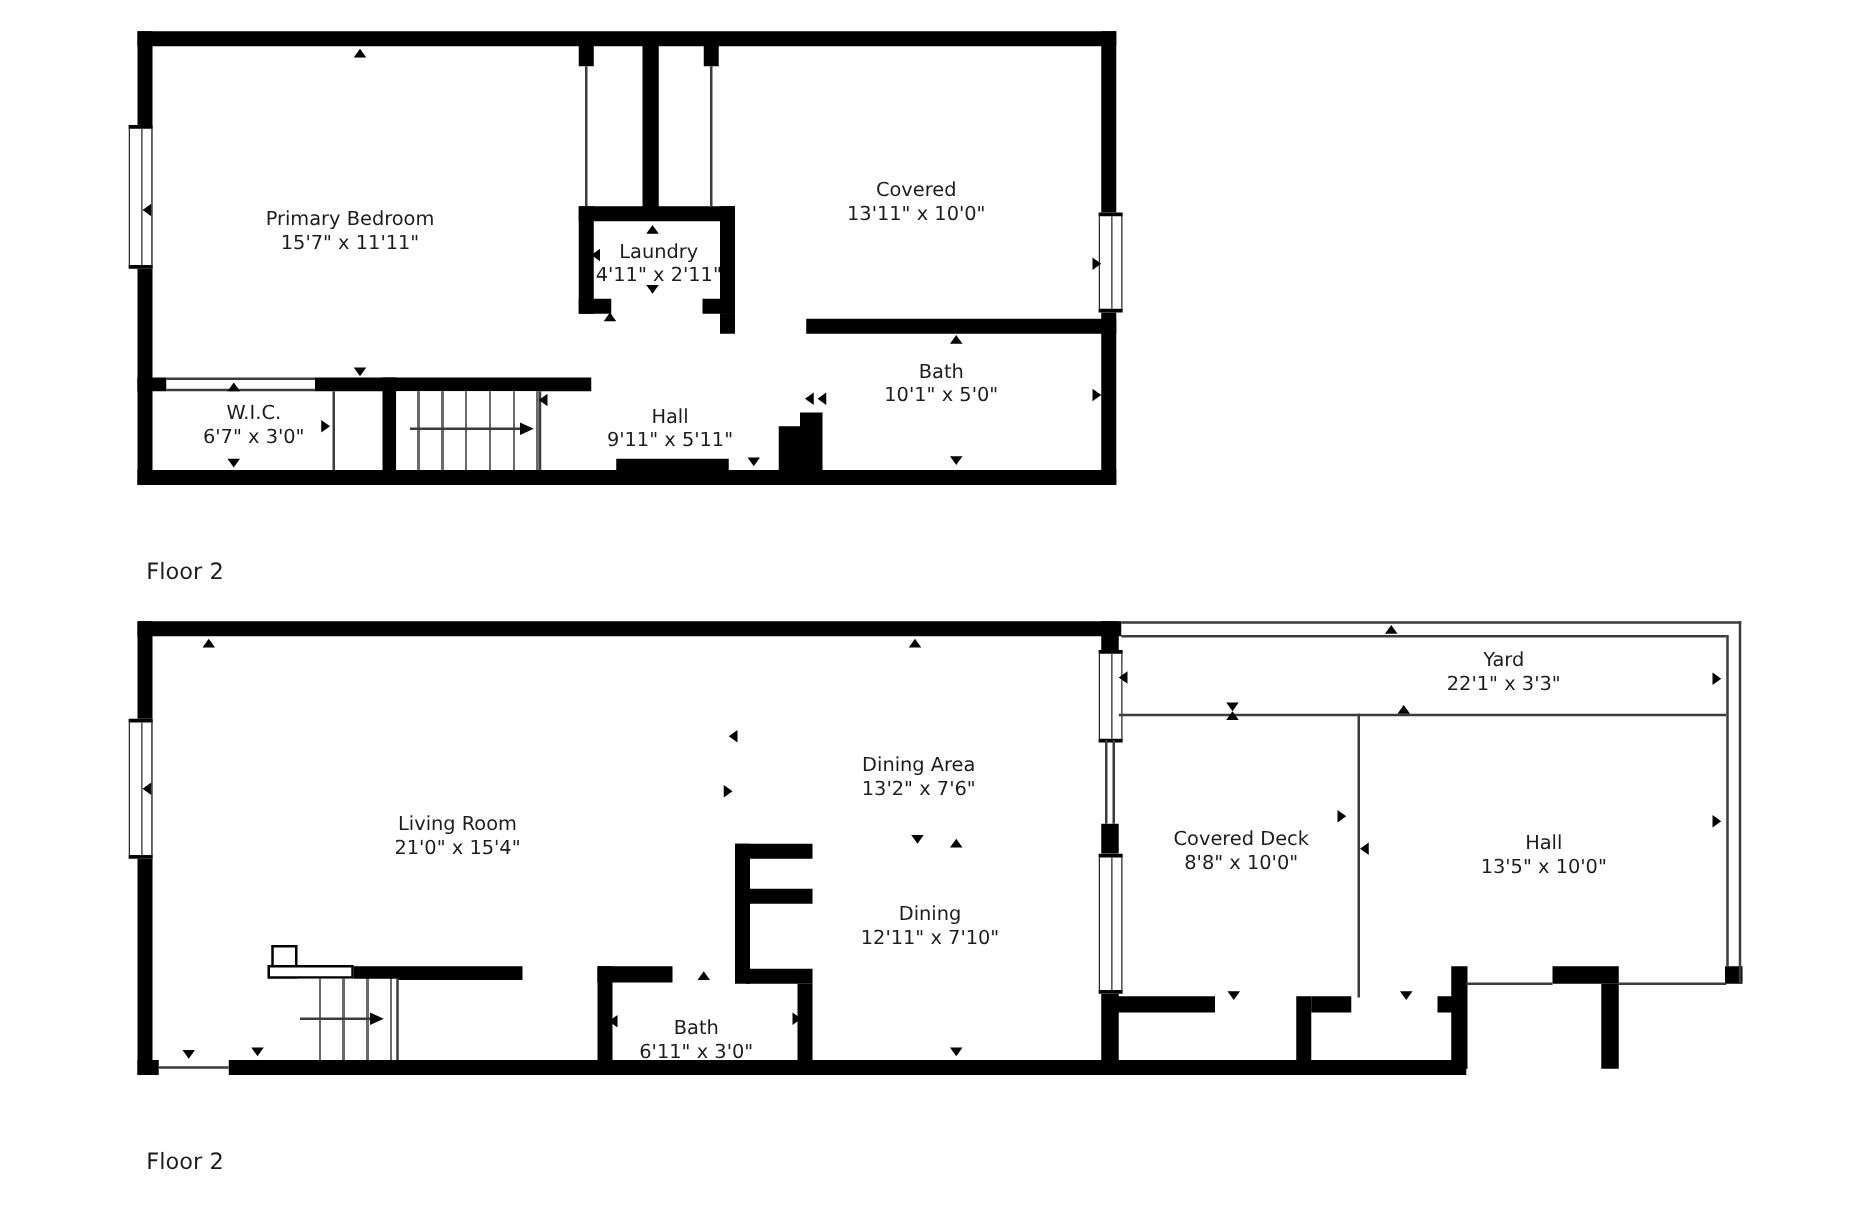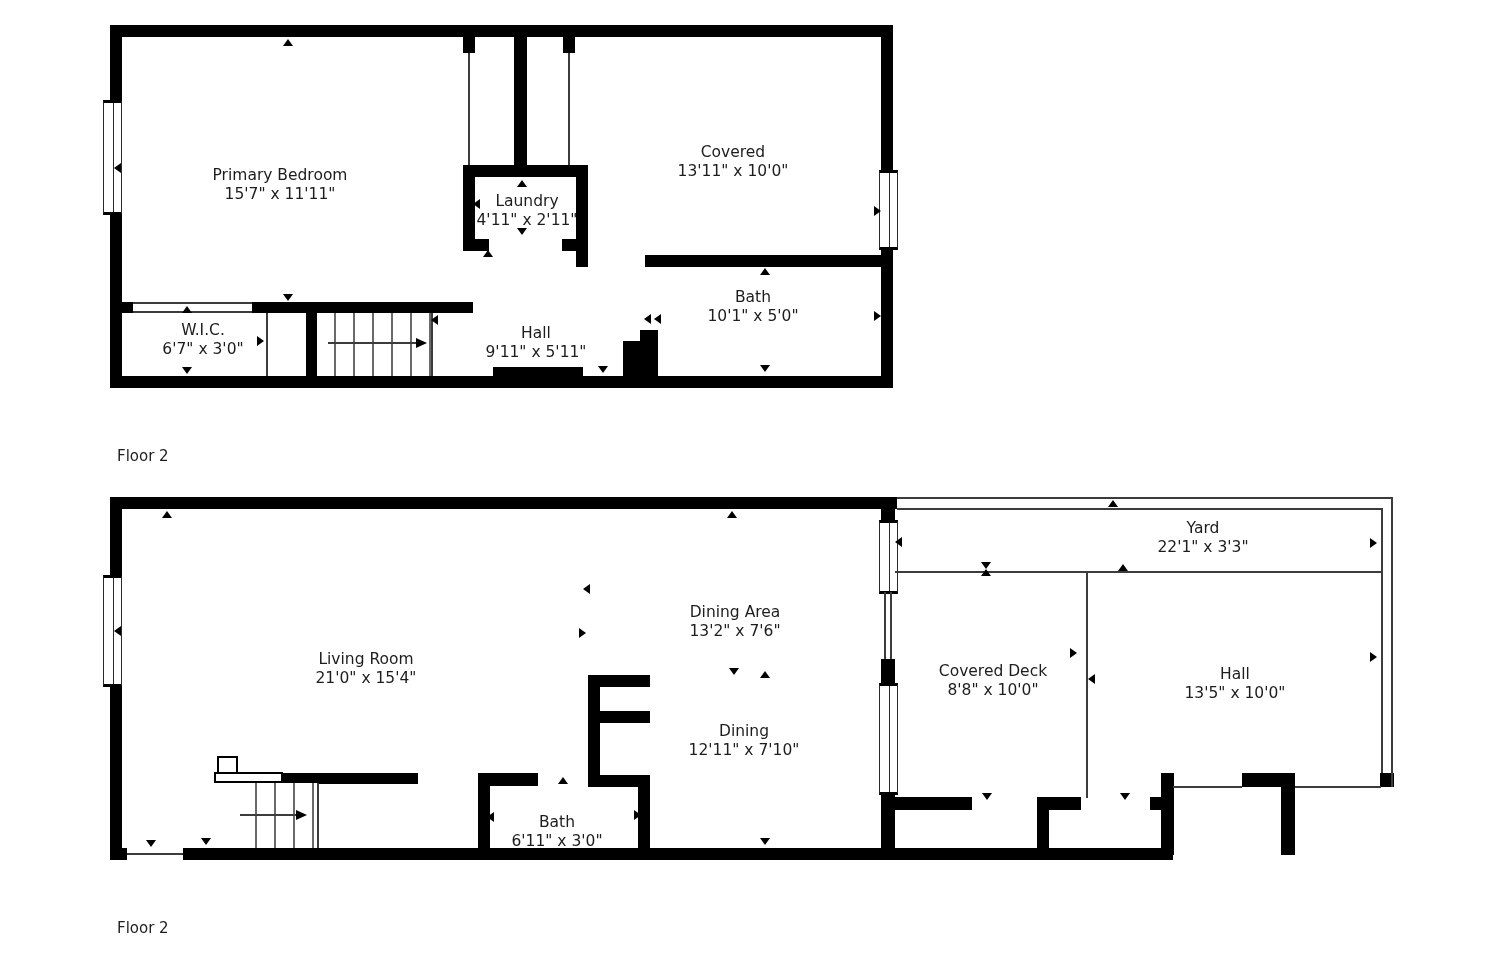--- a/index.html
+++ b/index.html
@@ -21,7 +21,7 @@
   .ah{border-top:5px solid transparent;border-bottom:5px solid transparent;border-left:11px solid #000;}
   .rlabel{position:absolute;transform:translateX(-50%);display:flex;flex-direction:column;align-items:center;
           text-align:center;font-size:15.5px;line-height:19px;white-space:nowrap;}
-  .caption{position:absolute;font-size:15px;}
+  .caption{position:absolute;font-size:18px;}
 </style>
 </head>
 <body>

